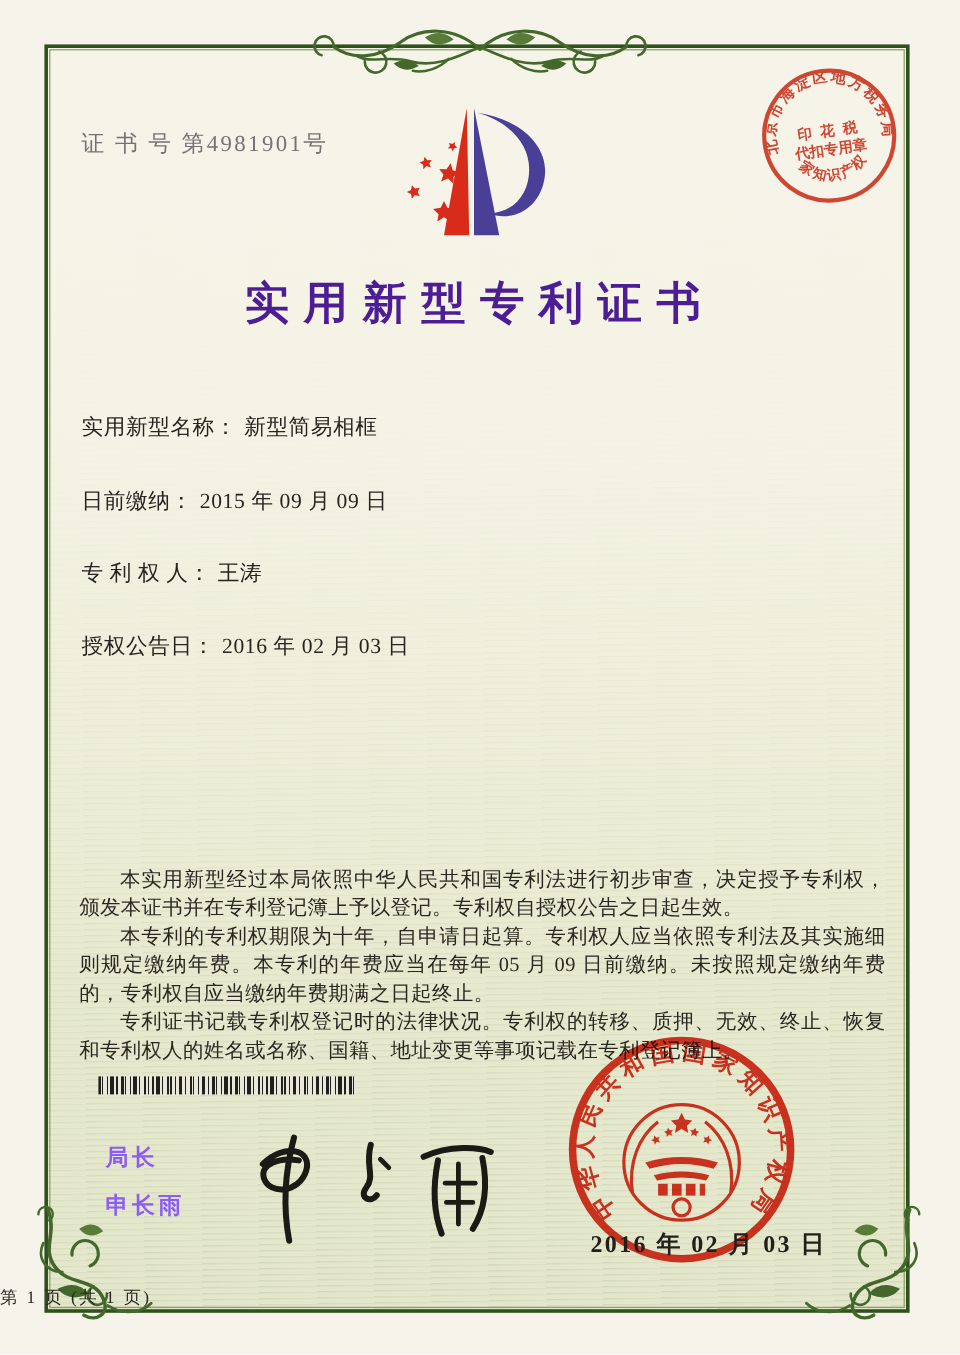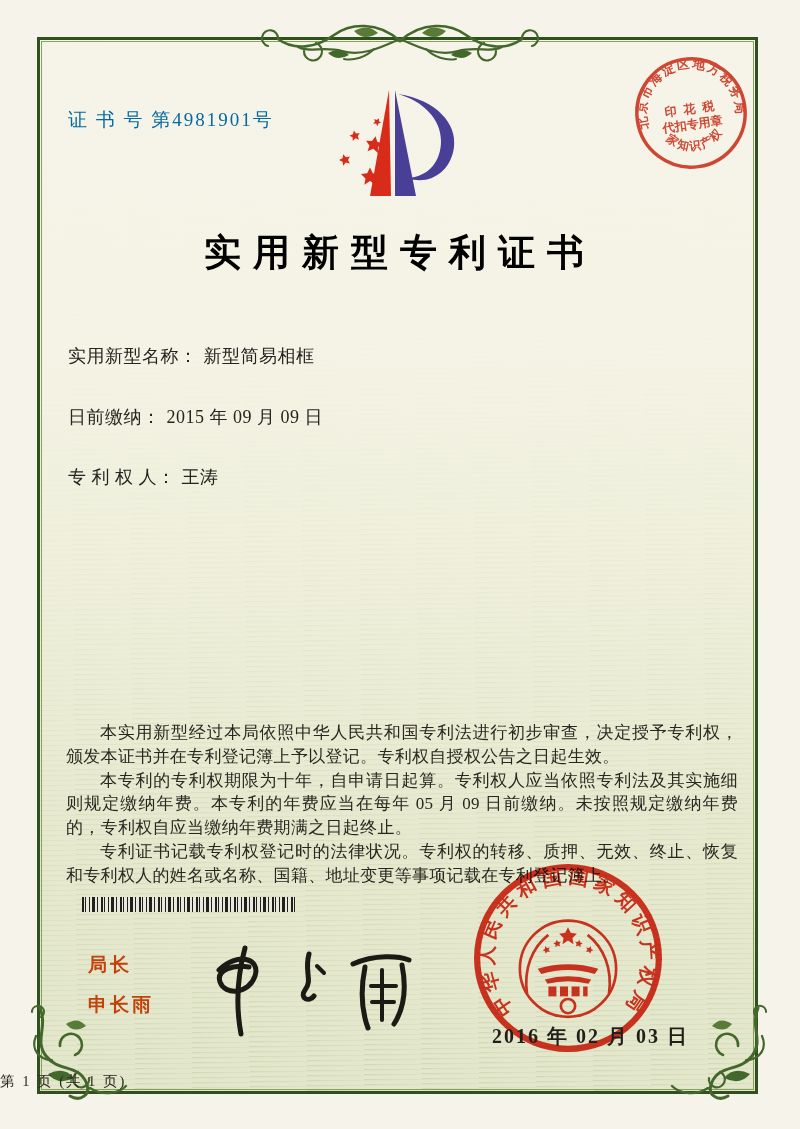--- a/index.html
+++ b/index.html
@@ -41,7 +41,7 @@
   
   .cert-no{
     position:absolute;left:68px;top:107px;
-    font-size:19px;letter-spacing:2px;color:#0369a1;
+    font-size:19px;letter-spacing:2px;color:#737373;
   }
   .title{
     position:absolute;left:0;top:228px;width:800px;

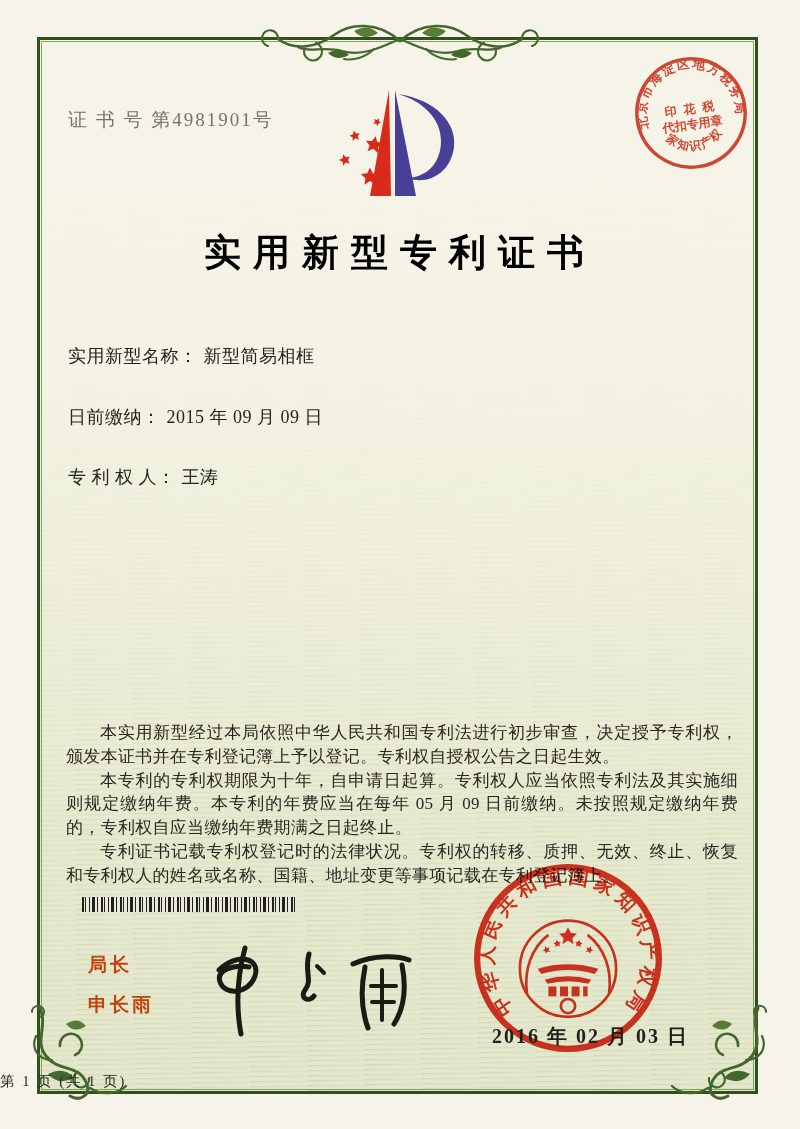--- a/index.html
+++ b/index.html
@@ -46,7 +46,7 @@
   .title{
     position:absolute;left:0;top:228px;width:800px;
     text-align:center;font-size:37px;font-weight:700;
-    letter-spacing:12px;color:#000000;
+    letter-spacing:12px;color:#4c1d95;
   }
   .fields{position:absolute;left:68px;top:344px;width:620px;}
   .field{height:24px;margin-bottom:36.5px;font-size:18px;color:#262420;}

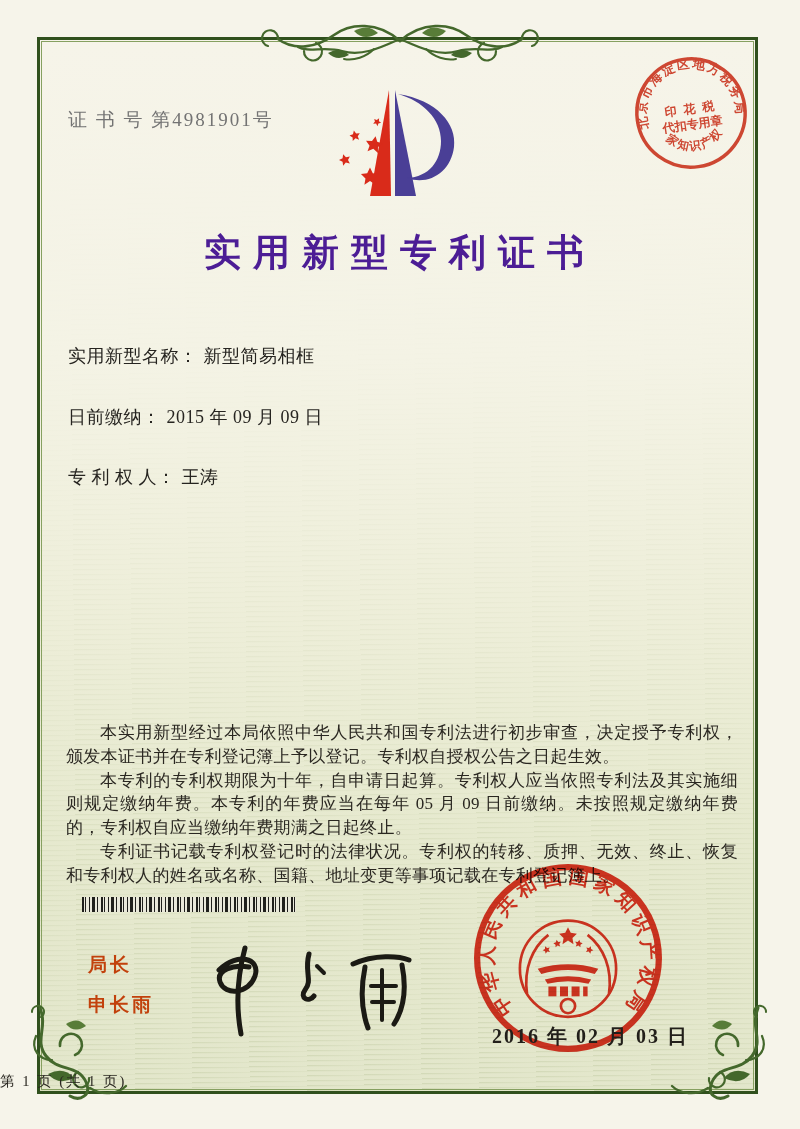--- a/index.html
+++ b/index.html
@@ -194,6 +194,9 @@
     </div>
     <div class="field">
       <span class="lab">专 利 权 人：</span><span class="val">王涛</span>
+    </div>
+    <div class="field">
+      <span class="lab">授权公告日：</span><span class="val">2016 年 02 月 03 日</span>
     </div>
   </div>
 

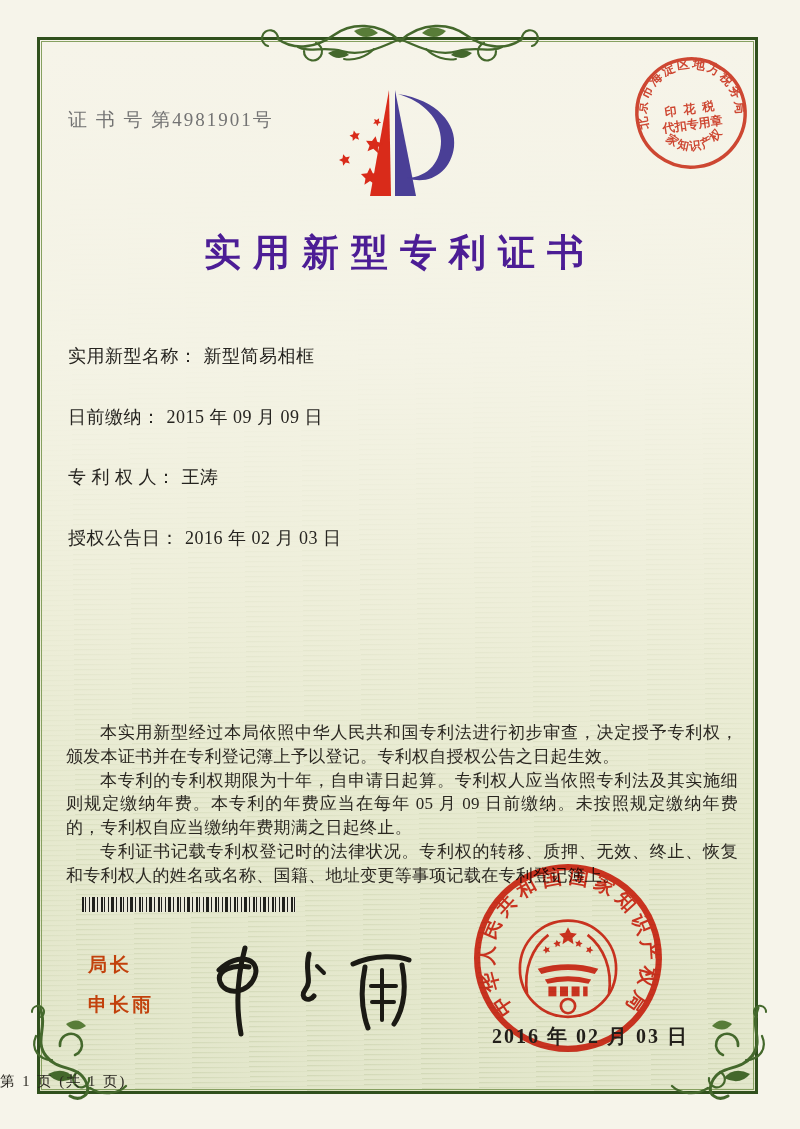--- a/index.html
+++ b/index.html
@@ -71,7 +71,7 @@
   .issuer{
     position:absolute;left:88px;top:952px;
     font-family:"Liberation Sans","DejaVu Sans",sans-serif;
-    font-weight:700;font-size:19px;color:#c2410c;
+    font-weight:700;font-size:19px;color:#8b5cf6;
   }
   .issuer div{margin-bottom:14px;letter-spacing:3px;}
   .signature{position:absolute;left:205px;top:940px;}

